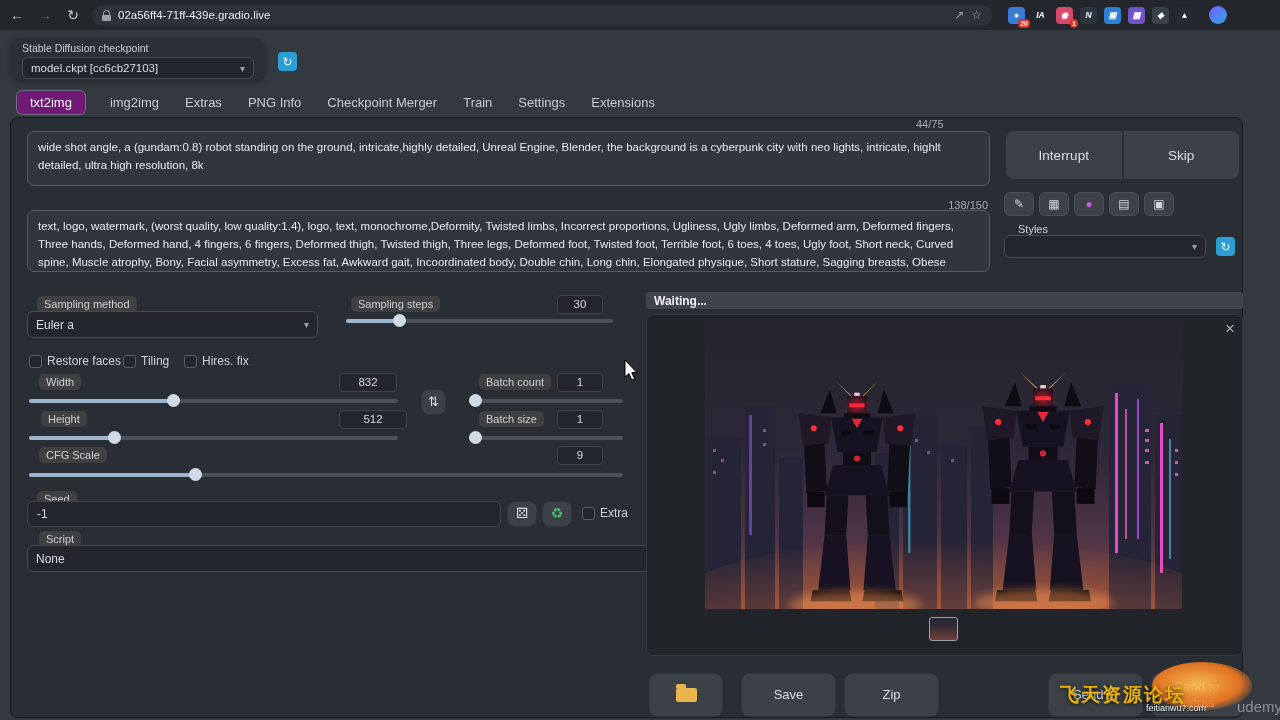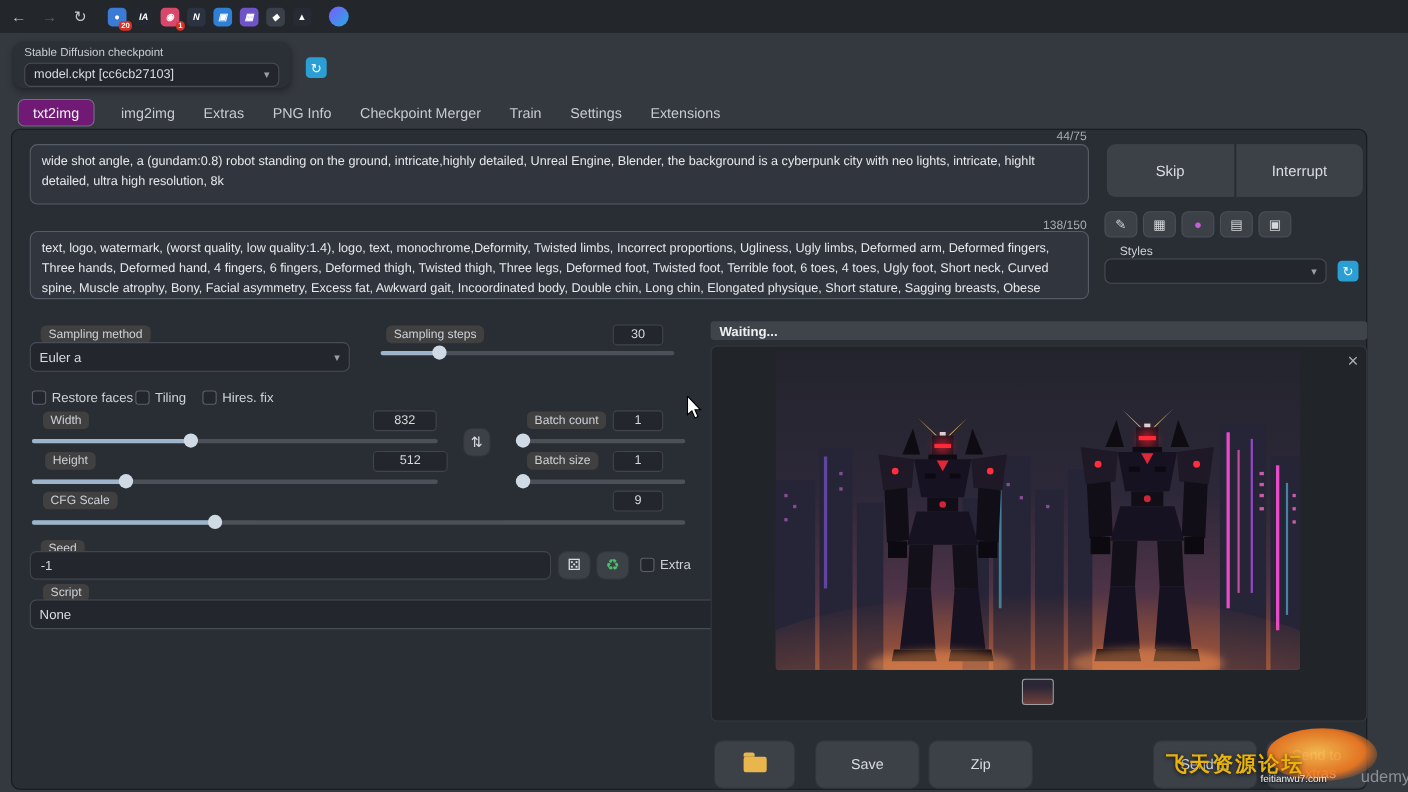--- a/index.html
+++ b/index.html
@@ -72,6 +72,15 @@
   <span class="nav">←</span>
   <span class="nav dim">→</span>
   <span class="nav">↻</span>
+  <div class="omni">
+    <span class="lock">
+        <span class="arc"></span>
+        <span class="lbody"></span>
+      </span>
+    <span class="url">02a56ff4-71ff-439e.gradio.live</span>
+    <span class="oicon">↗</span>
+    <span class="oicon">☆</span>
+  </div>
   <div class="exts">
     <span class="ext" style="background:#3a7bd5">
         <i>●</i>

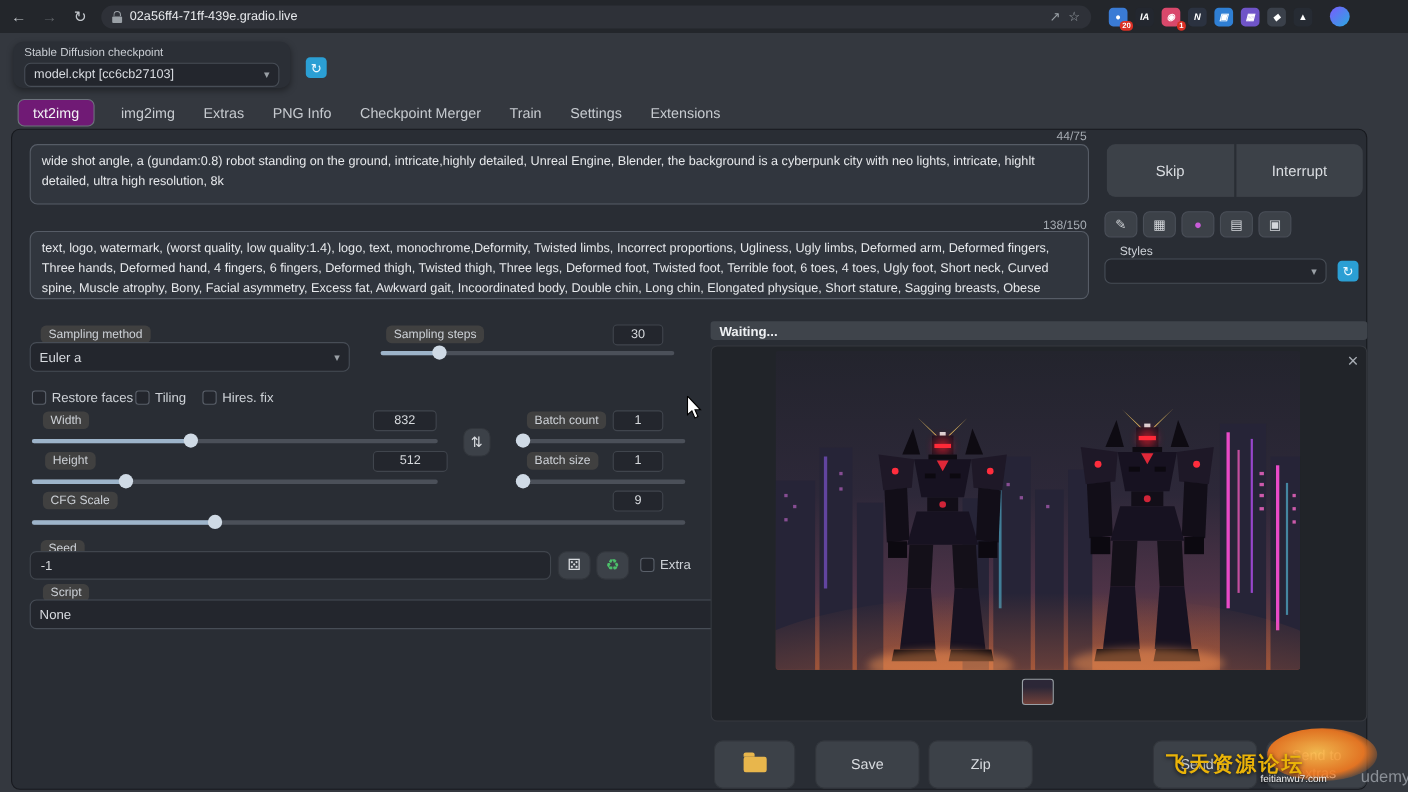--- a/index.html
+++ b/index.html
@@ -134,7 +134,7 @@
 
 <div class="abs mainpanel">
 
-  <div class="abs counter" style="left:905px;top:0;width:72px;text-align:right">44/75</div>
+  <div class="abs counter" style="left:905px;top:0;width:72px;text-align:left">44/75</div>
   <textarea class="abs" style="left: 16px; top: 13px; width: 963px; height: 55px;">wide shot angle, a (gundam:0.8) robot standing on the ground, intricate,highly detailed, Unreal Engine, Blender, the background is a cyberpunk city with neo lights, intricate, highlt detailed, ultra high resolution, 8k</textarea>
   <div class="abs counter" style="left:886px;top:81px;width:91px;text-align:right">138/150</div>
   <textarea class="abs" style="left: 16px; top: 92px; width: 963px; height: 62px;">text, logo, watermark, (worst quality, low quality:1.4), logo, text, monochrome,Deformity, Twisted limbs, Incorrect proportions, Ugliness, Ugly limbs, Deformed arm, Deformed fingers, Three hands, Deformed hand, 4 fingers, 6 fingers, Deformed thigh, Twisted thigh, Three legs, Deformed foot, Twisted foot, Terrible foot, 6 toes, 4 toes, Ugly foot, Short neck, Curved spine, Muscle atrophy, Bony, Facial asymmetry, Excess fat, Awkward gait, Incoordinated body, Double chin, Long chin, Elongated physique, Short stature, Sagging breasts, Obese physique, Emaciated,</textarea>

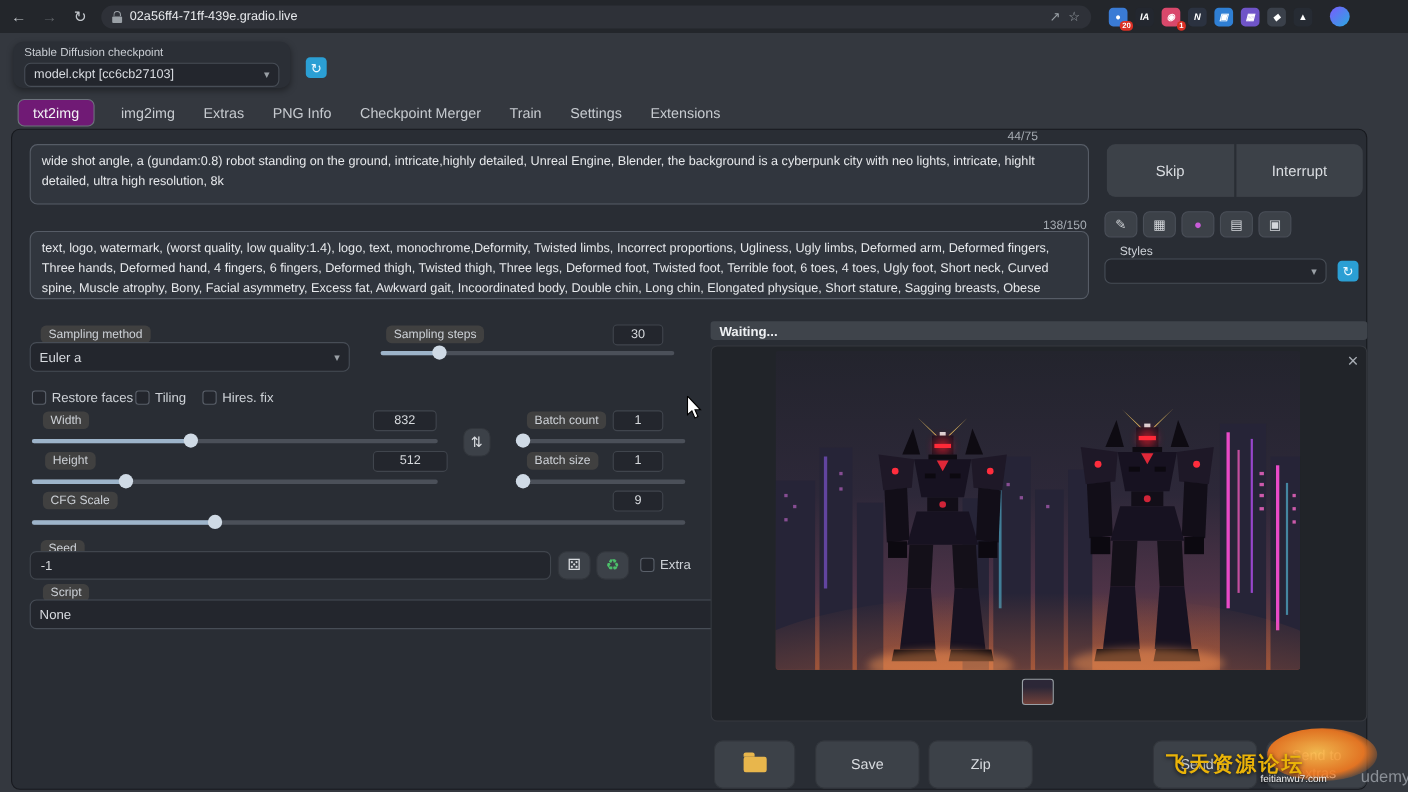--- a/index.html
+++ b/index.html
@@ -140,8 +140,8 @@
   <textarea class="abs" style="left: 16px; top: 92px; width: 963px; height: 62px;">text, logo, watermark, (worst quality, low quality:1.4), logo, text, monochrome,Deformity, Twisted limbs, Incorrect proportions, Ugliness, Ugly limbs, Deformed arm, Deformed fingers, Three hands, Deformed hand, 4 fingers, 6 fingers, Deformed thigh, Twisted thigh, Three legs, Deformed foot, Twisted foot, Terrible foot, 6 toes, 4 toes, Ugly foot, Short neck, Curved spine, Muscle atrophy, Bony, Facial asymmetry, Excess fat, Awkward gait, Incoordinated body, Double chin, Long chin, Elongated physique, Short stature, Sagging breasts, Obese physique, Emaciated,</textarea>
 
   <div class="abs runrow" style="left:995px;top:13px;width:233px;height:48px">
+    <div class="runbtn">Interrupt</div>
     <div class="runbtn">Skip</div>
-    <div class="runbtn">Interrupt</div>
   </div>
   <div class="abs toolrow" style="left:993px;top:74px">
     <span class="toolbtn">✎</span>

